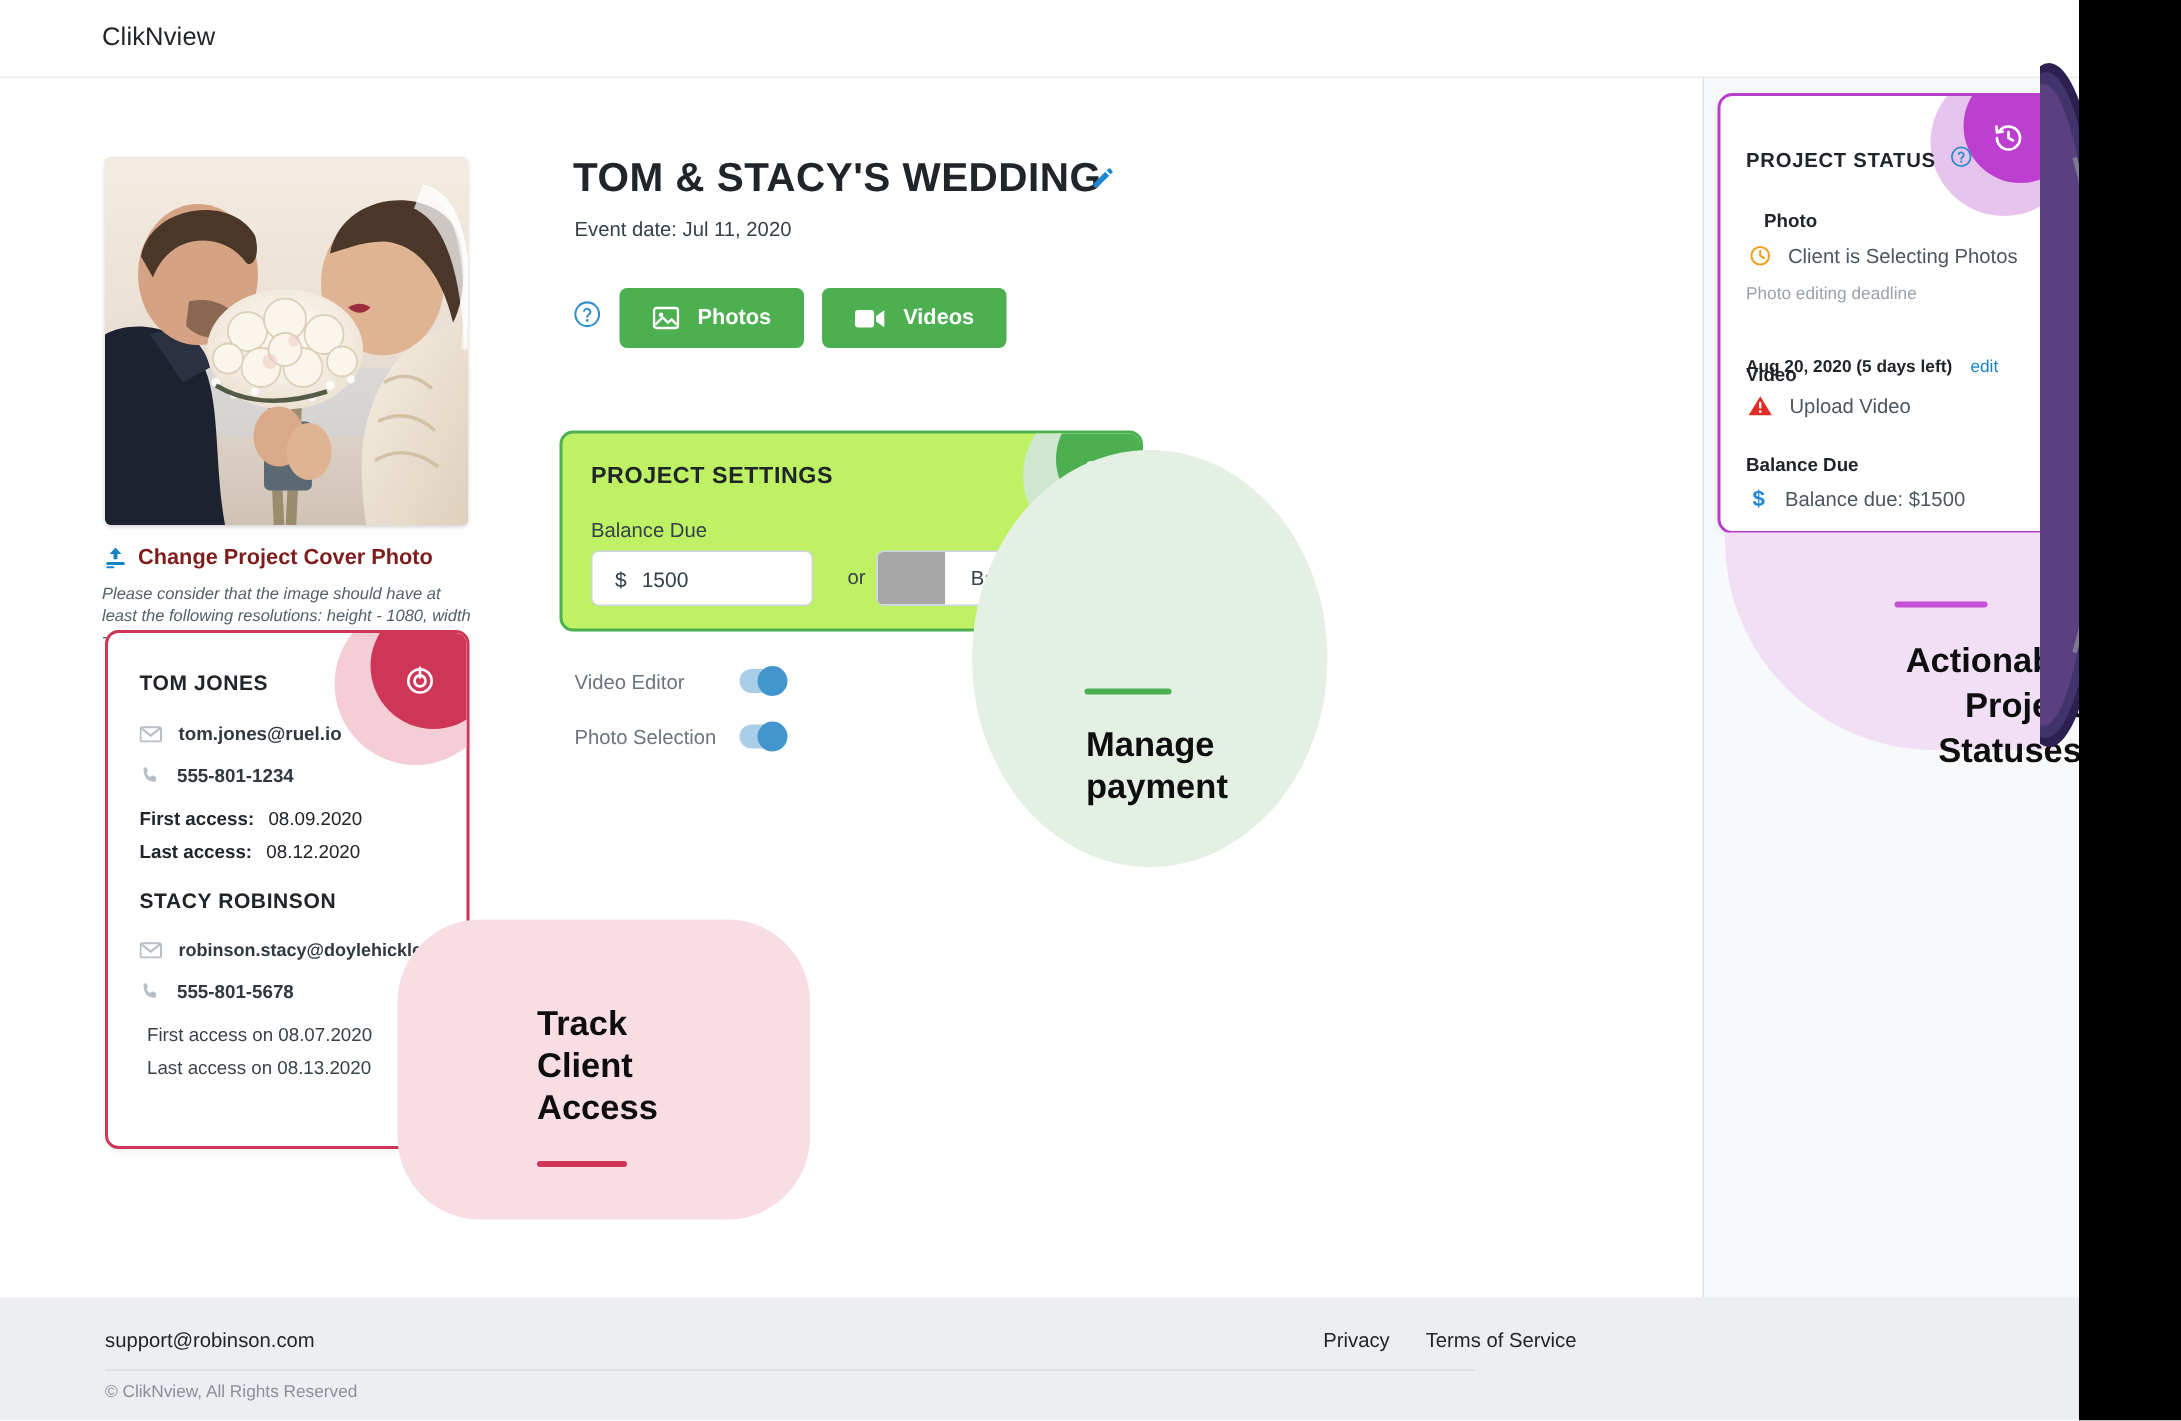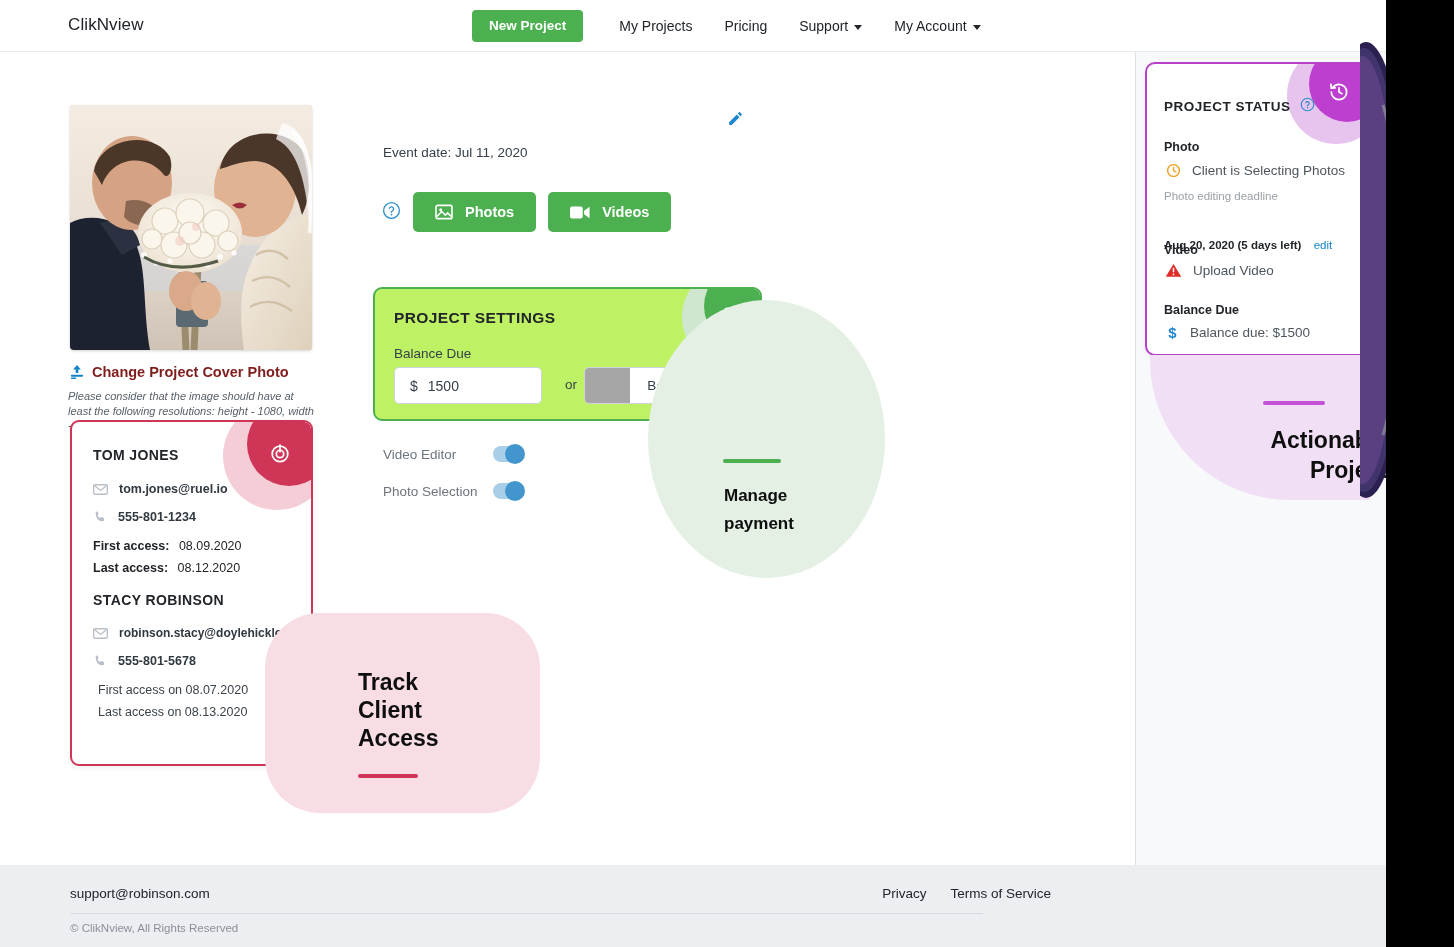--- a/index.html
+++ b/index.html
@@ -164,13 +164,6 @@
 
   <div class="navbar">
     <div class="brand">ClikNview</div>
-    <div class="nav-center">
-      <button class="btn-newproject">New Project</button>
-      <a class="nav-link first">My Projects</a>
-      <a class="nav-link">Pricing</a>
-      <a class="nav-link"><span>Support</span><i class="caret"></i></a>
-      <a class="nav-link"><span>My Account</span><i class="caret"></i></a>
-    </div>
   </div>
 
   <div class="main-col"></div>

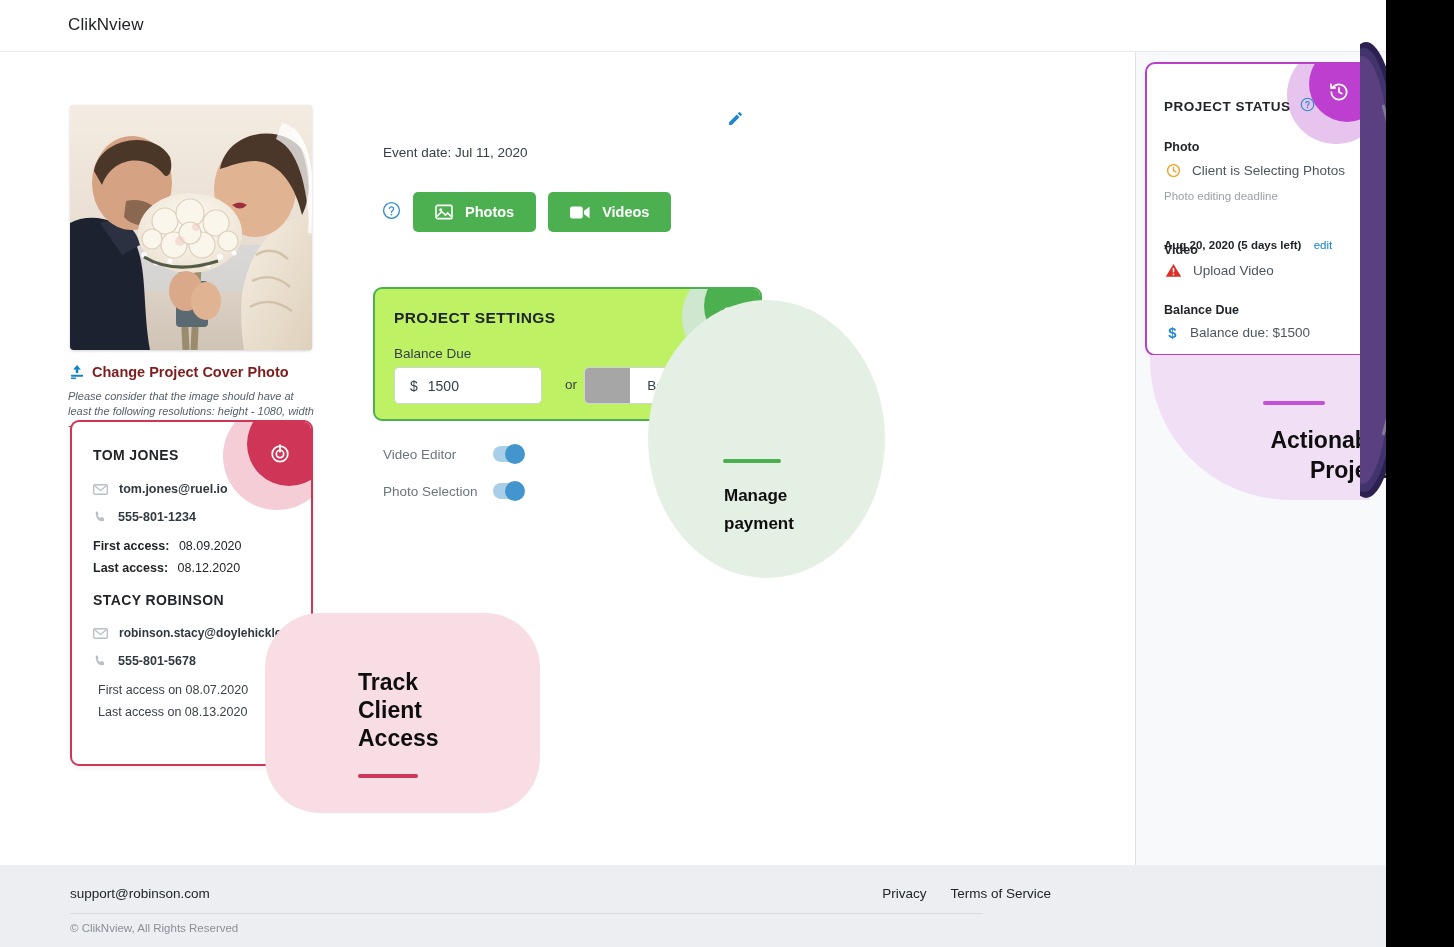--- a/index.html
+++ b/index.html
@@ -305,6 +305,7 @@
     <div class="cc-meta-light" style="position:absolute; left:26px; top:283px;">Last access on 08.13.2020</div>
   </div>
 
+  <div class="proj-title">TOM &amp; STACY'S WEDDING</div>
   <div class="edit-pencil">
     <svg width="17" height="17" viewBox="0 0 24 24" fill="#1e87cf">
       <path d="M3 17.3V21h3.7L17.6 10.1l-3.7-3.7L3 17.3zM20.7 7c.4-.4.4-1 0-1.4l-2.3-2.3a1 1 0 00-1.4 0l-1.8 1.8 3.7 3.7L20.7 7z"></path>

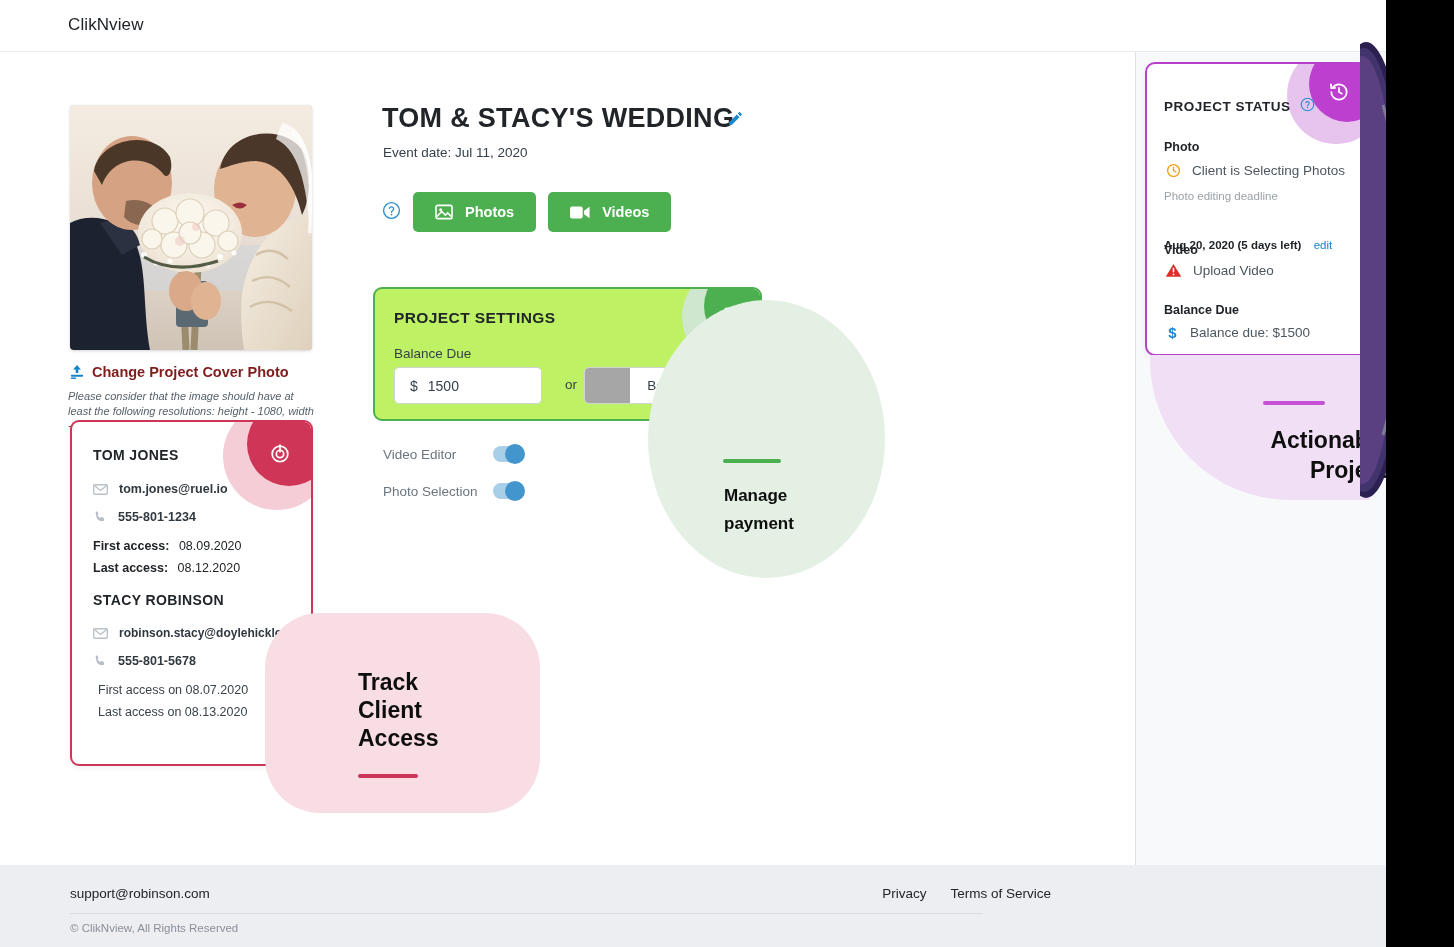--- a/index.html
+++ b/index.html
@@ -393,7 +393,7 @@
       </span>
     </div>
 
-    <div class="sp-section" style="top:76px;">Photo</div>
+    <div class="sp-section" style="top:76px;margin-left:12px;">Photo</div>
     <div class="sp-item" style="left:19px; top:99px;">
       <svg width="15" height="15" viewBox="0 0 24 24" fill="none" stroke="#f0a01e" stroke-width="2.2" stroke-linecap="round">
         <circle cx="12" cy="12" r="9.4"></circle>

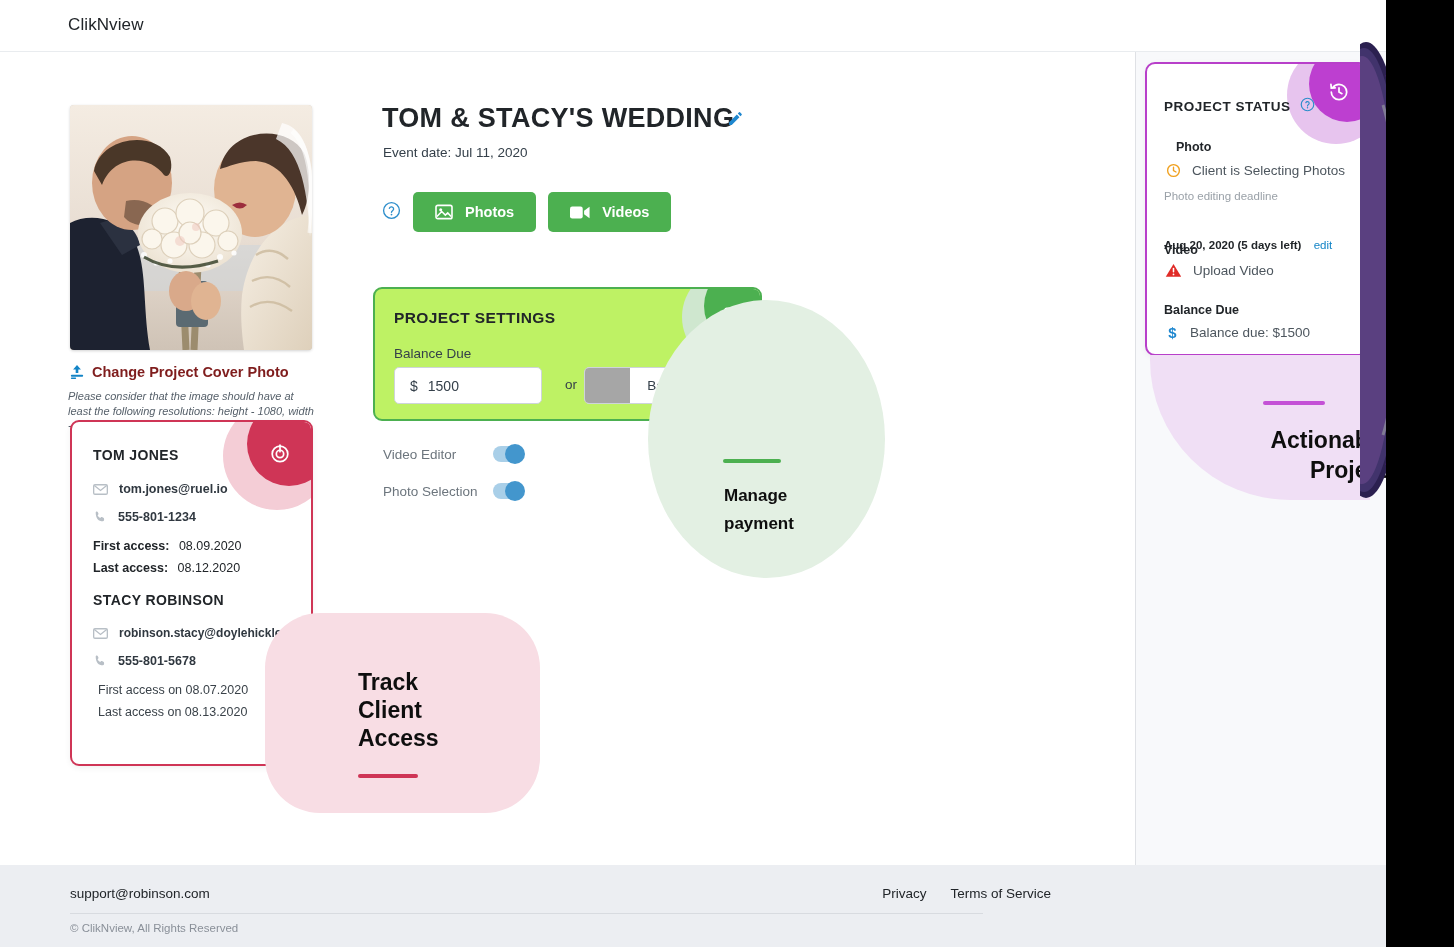--- a/index.html
+++ b/index.html
@@ -434,7 +434,7 @@
   <div class="ann-rule" style="left:358px; top:774px; width:60px; background:#cf3556;"></div>
 
   <div class="ann-rule" style="left:723px; top:459px; width:58px; background:#4cb050;"></div>
-  <div class="ann-text" style="left:724px; top:482px; font-size:17px; line-height:28px;">
+  <div class="ann-text" style="left:724px; top:482px; font-size:23px; line-height:28px;">
     <div>Manage</div>
     <div>payment</div>
   </div>

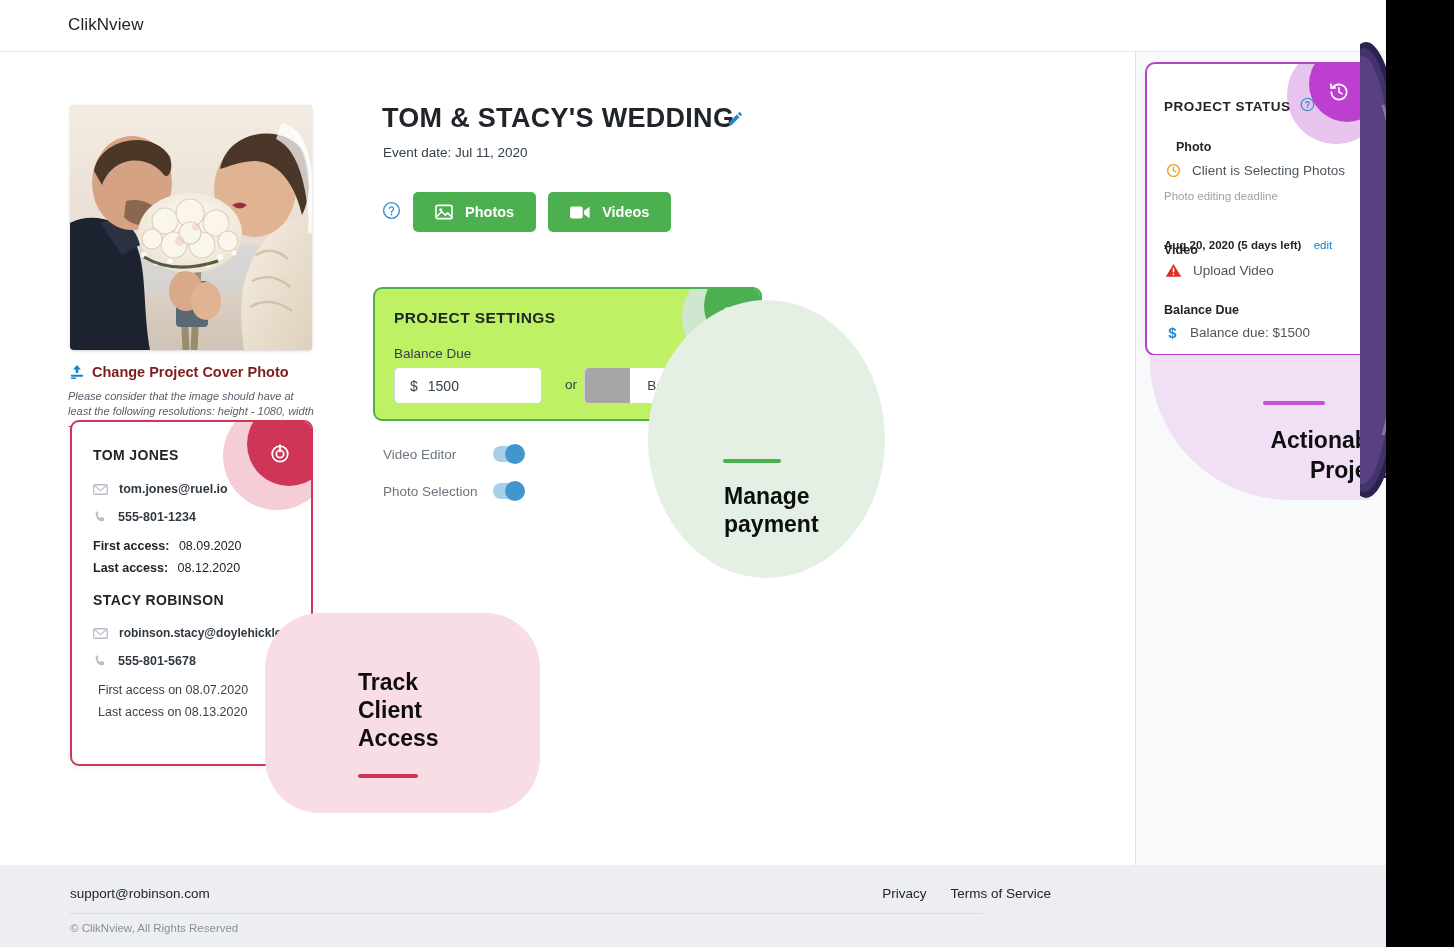--- a/index.html
+++ b/index.html
@@ -443,6 +443,7 @@
   <div class="ann-text" style="left:1160px; top:425px; width:228px; font-size:23px; line-height:30px; text-align:right;">
     <div>Actionable</div>
     <div>Project</div>
+    <div>Statuses</div>
   </div>
 
   <div class="footer"></div>

